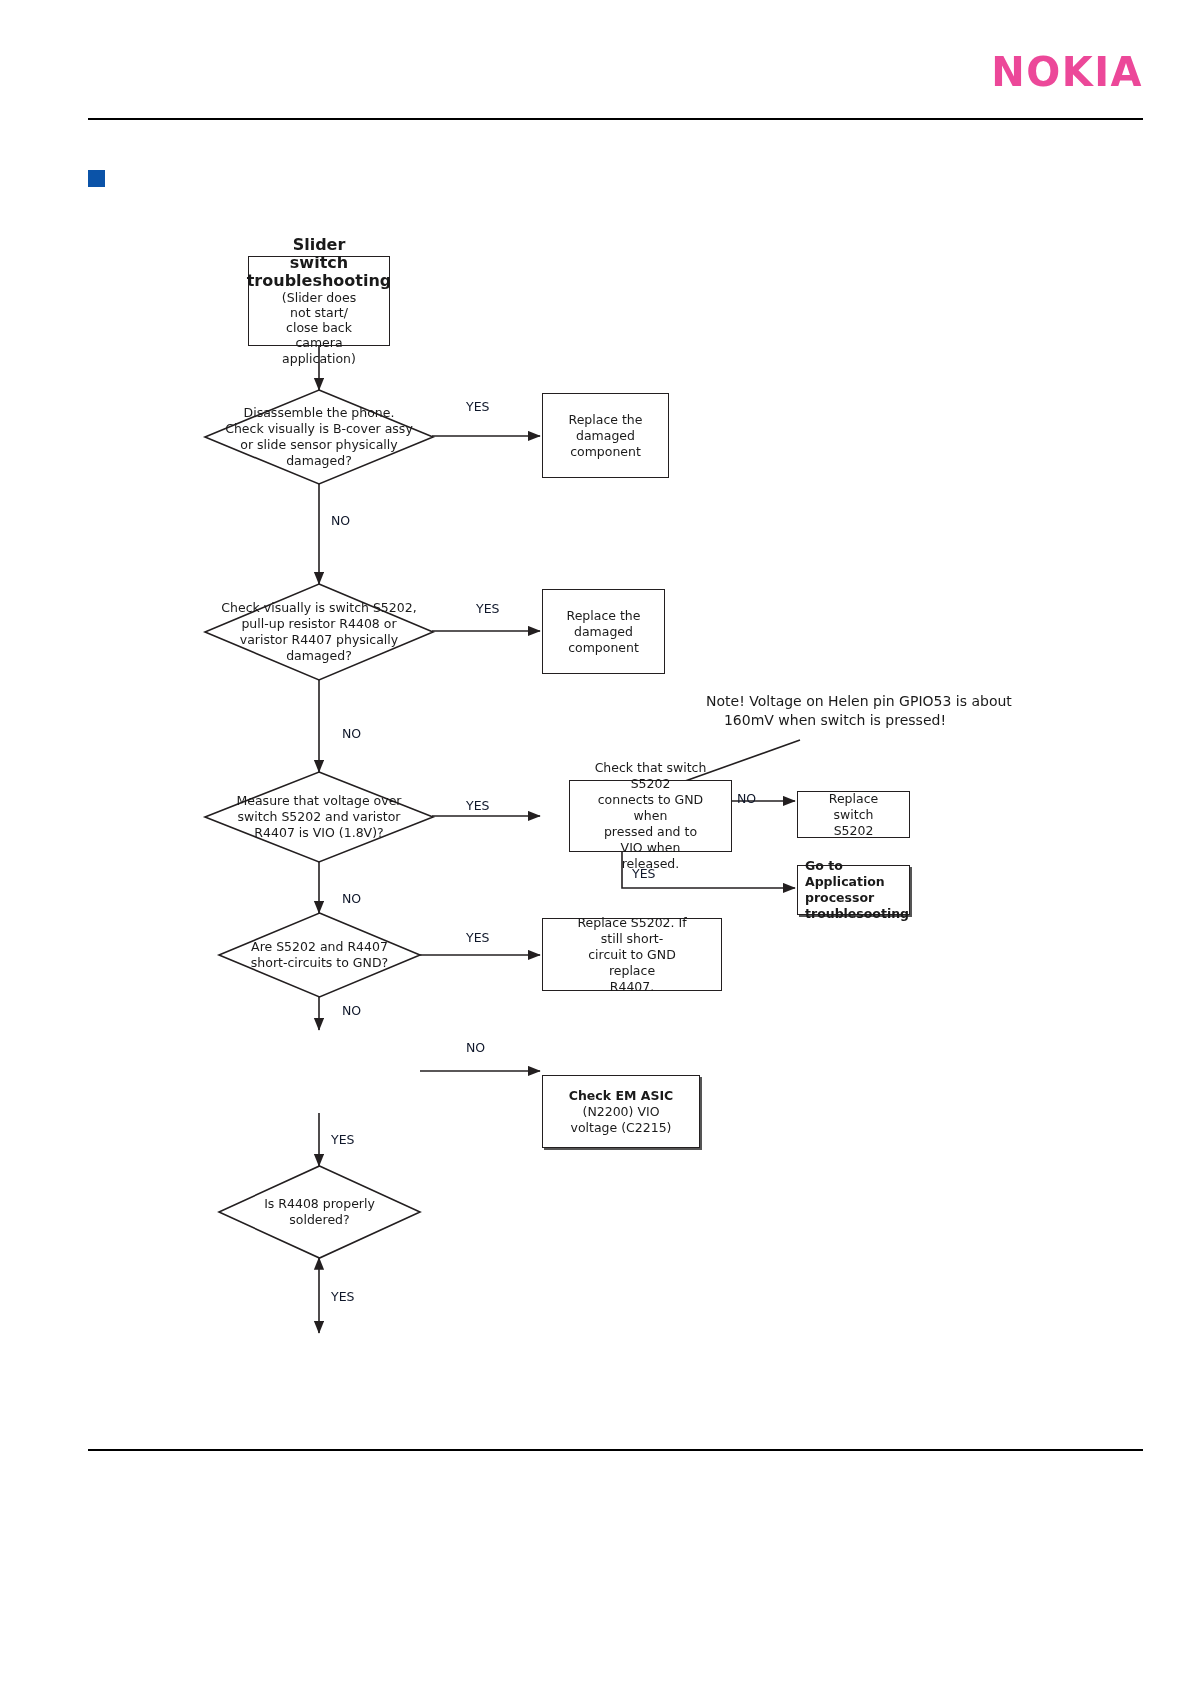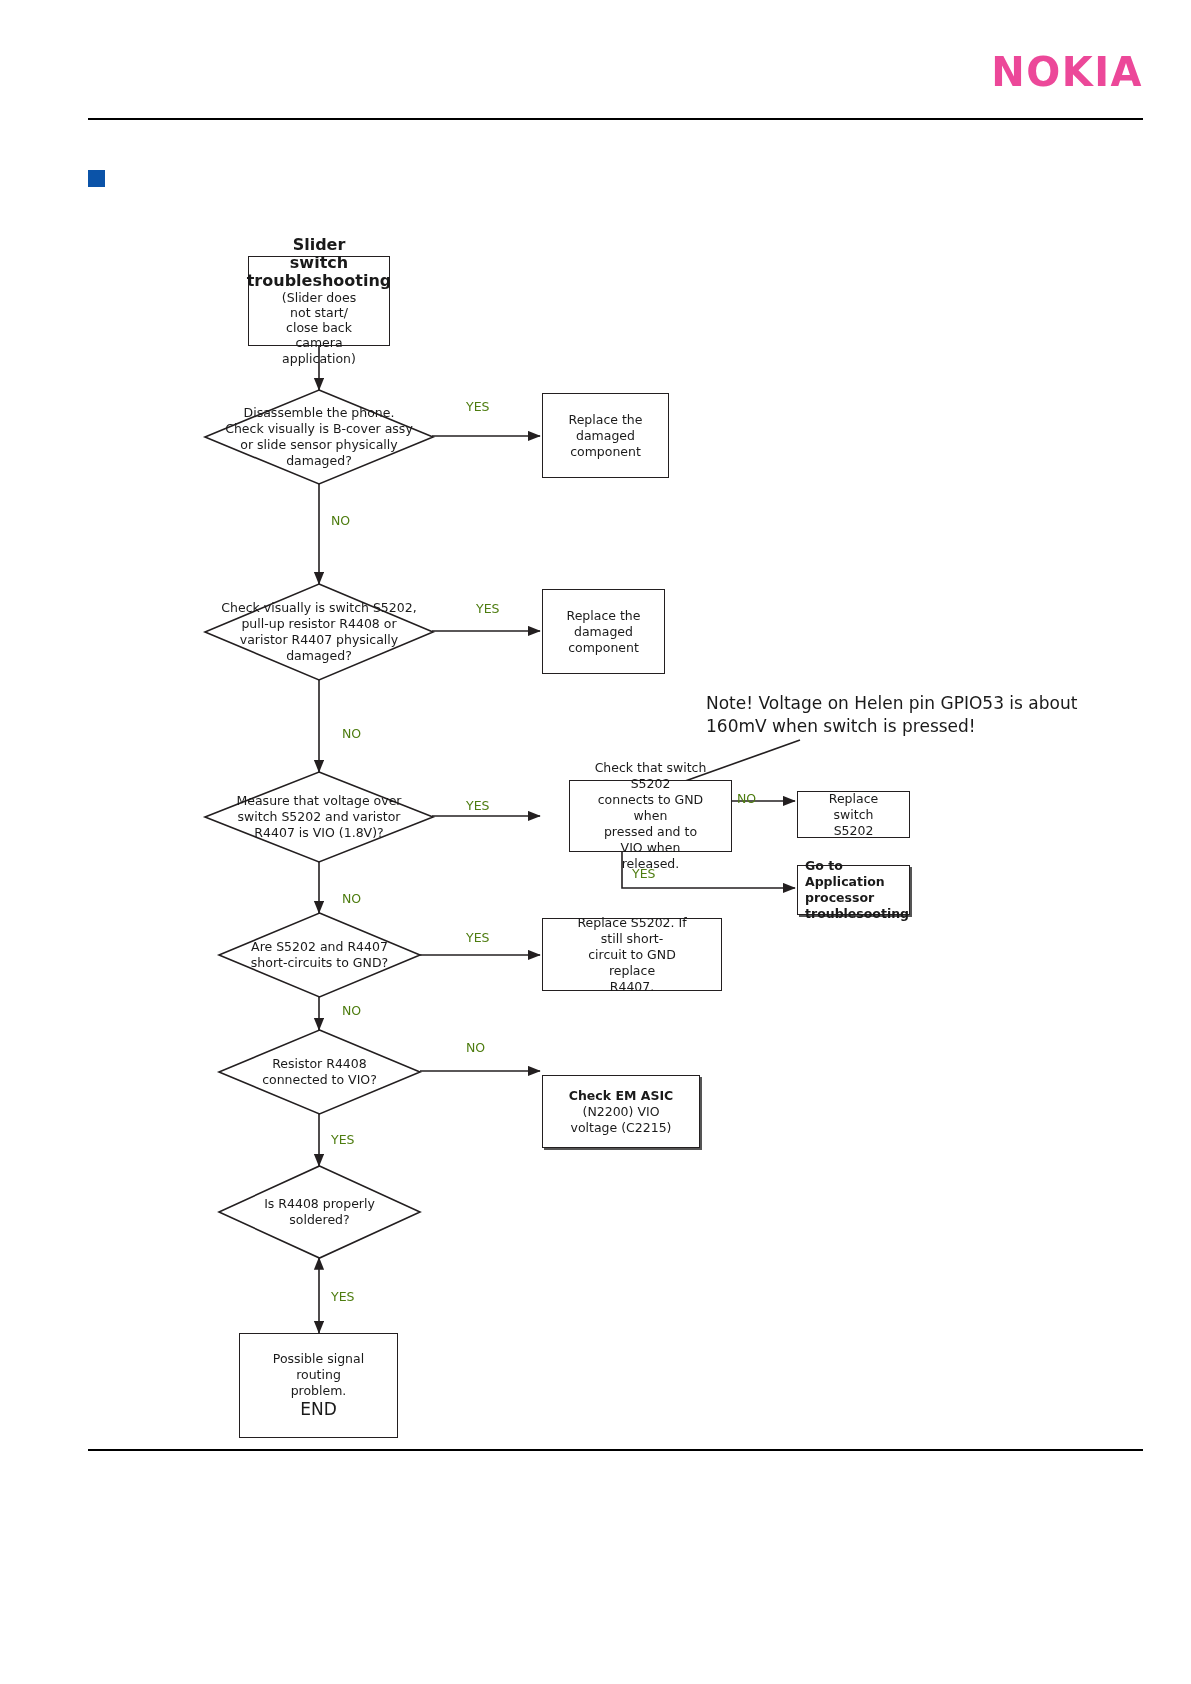--- a/index.html
+++ b/index.html
@@ -126,7 +126,7 @@
   .edge-label {
     position: absolute;
     font-size: 12.5px;
-    color: #4d7c0f;
+    color: #0f172a;
     white-space: nowrap;
   }
   .note {

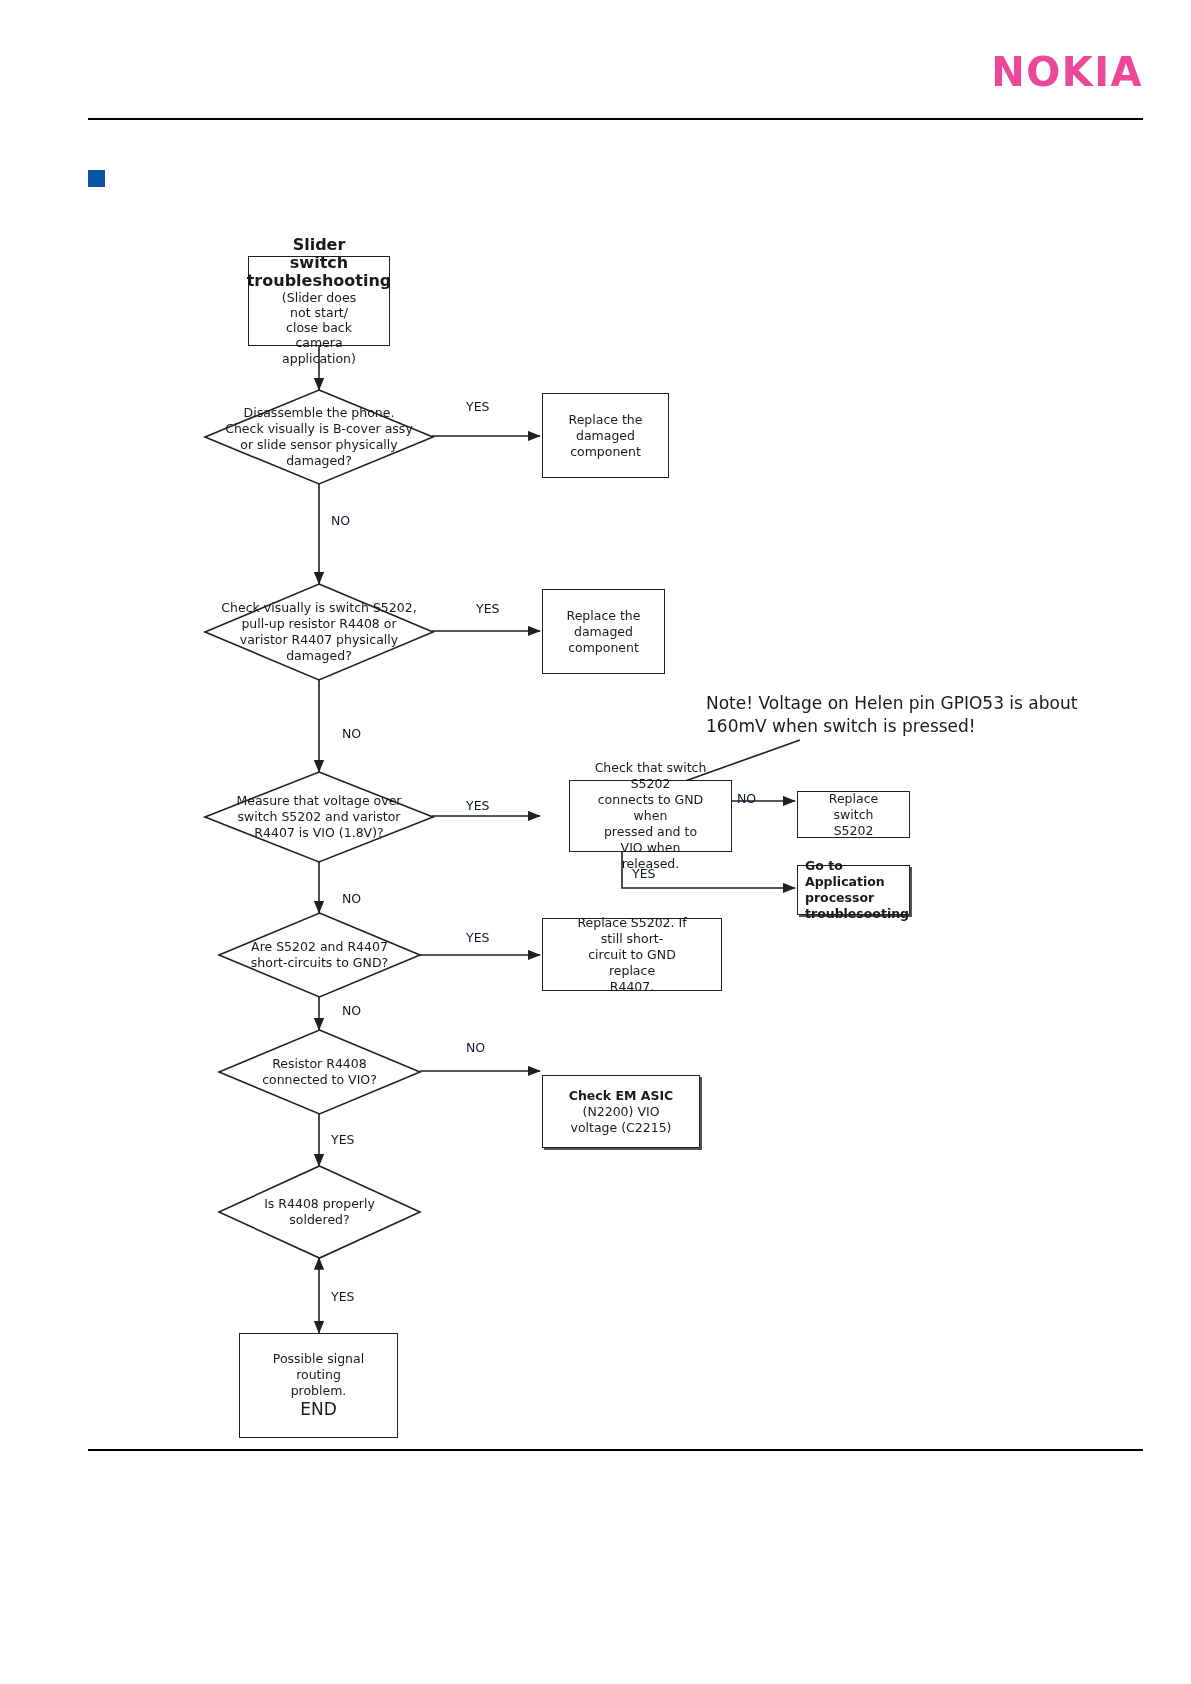--- a/index.html
+++ b/index.html
@@ -131,7 +131,7 @@
   }
   .note {
     position: absolute;
-    font-size: 17px;
+    font-size: 14px;
     line-height: 1.35;
     text-align: right;
     white-space: nowrap;

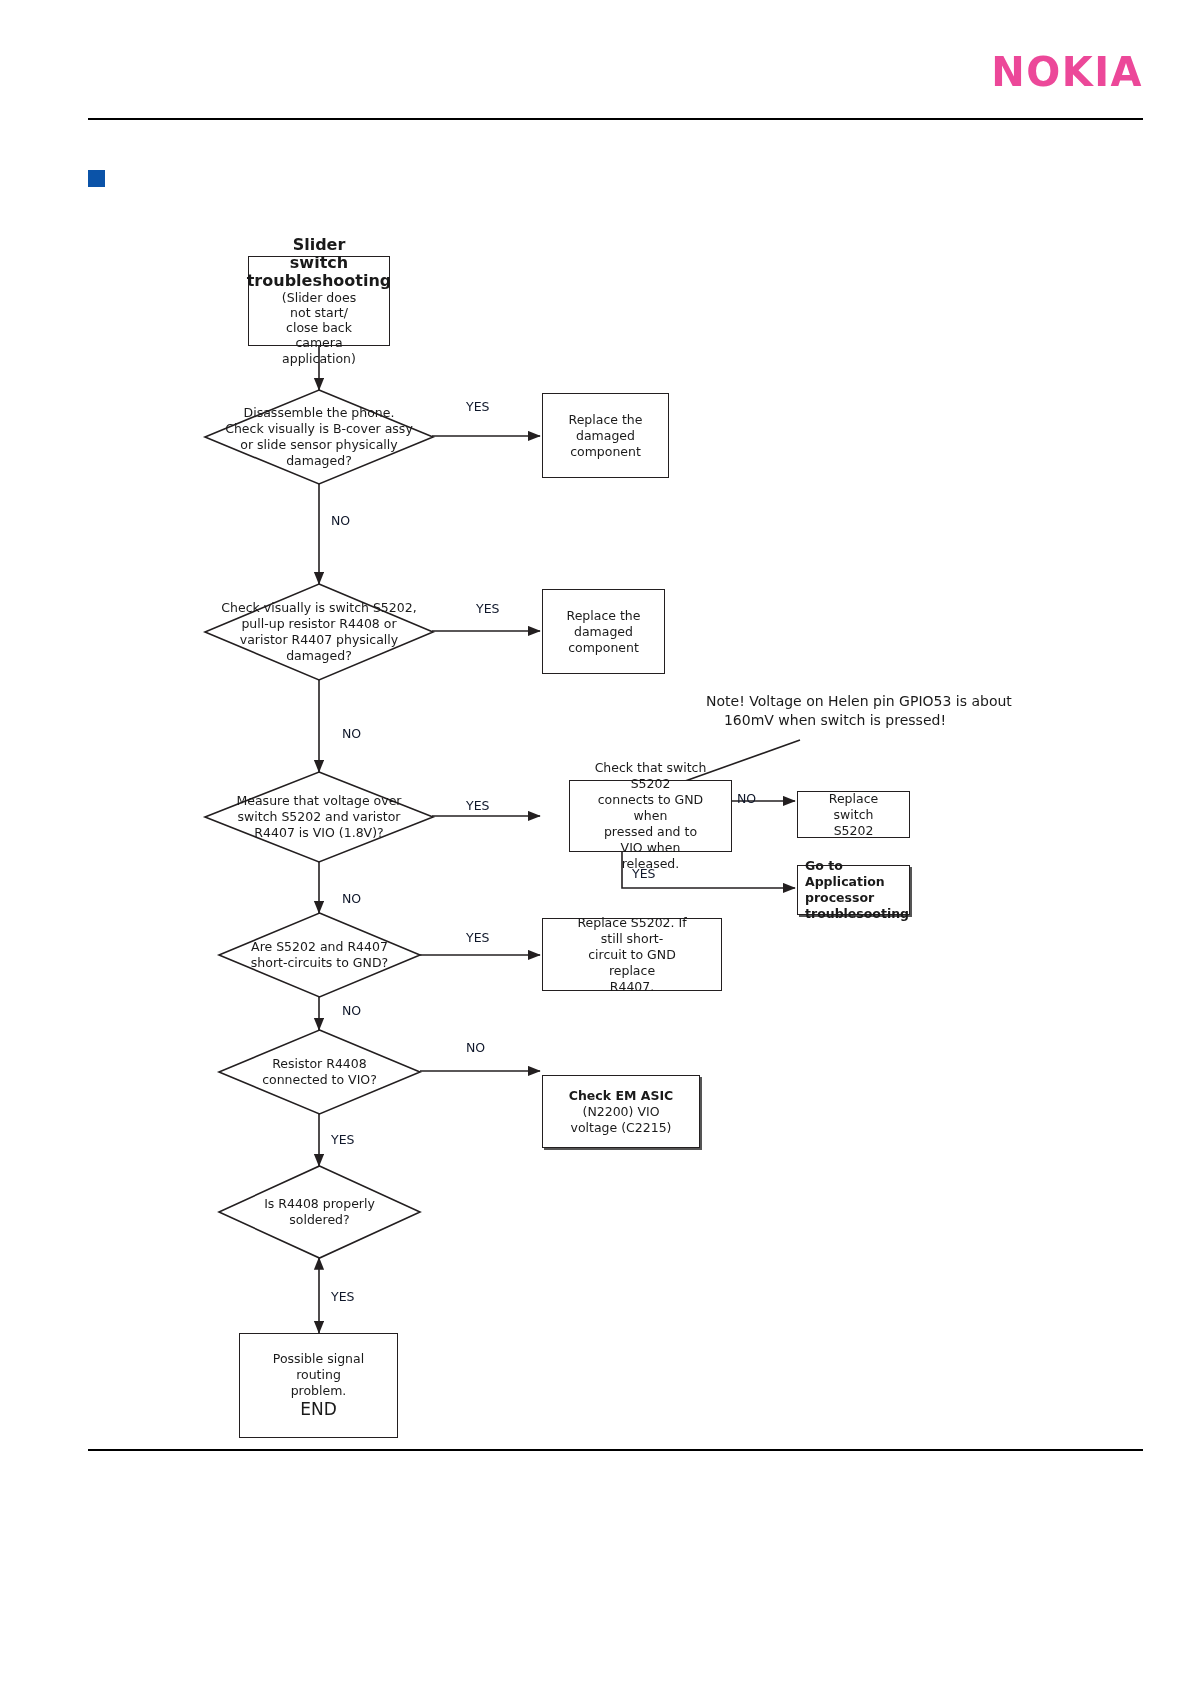--- a/index.html
+++ b/index.html
@@ -298,17 +298,6 @@
     <span class="l">R4407.</span>
   </div>
 
-  <div class="diamond" style="left:219px; top:1030px; width:201px; height:84px;">
-    <div class="shape">
-      <svg viewBox="0 0 201 84" preserveAspectRatio="none">
-        <polygon points="100.5,0 201,42 100.5,84 0,42" fill="#fff" stroke="#231f20" stroke-width="1.6"></polygon>
-      </svg>
-    </div>
-    <div class="dtext">
-      <span>Resistor R4408</span>
-      <span>connected to VIO?</span>
-    </div>
-  </div>
 
   <div class="node box shadowed" style="left:542px; top:1035px; width:158px; height:73px;margin-top:40px;">
     <span class="l"><span class="b">Check EM ASIC</span><span> (N2200) VIO</span></span>

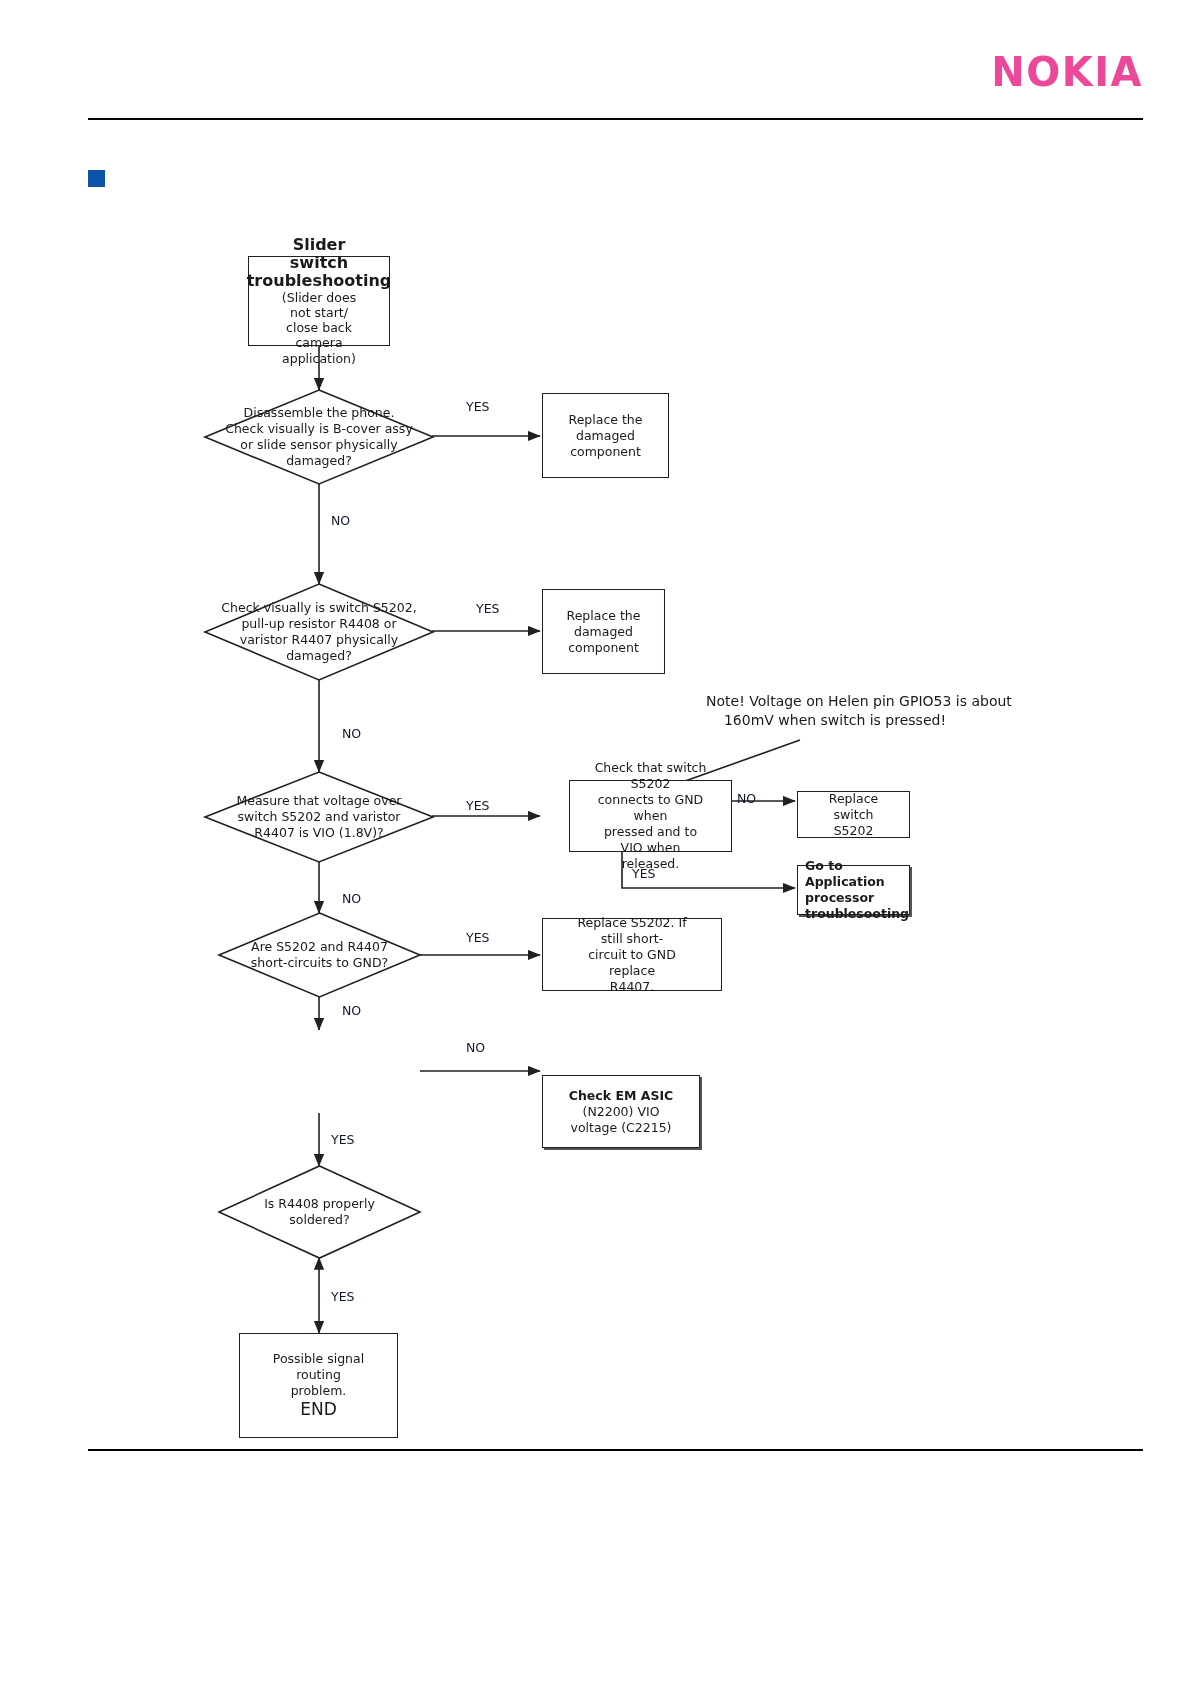--- a/index.html
+++ b/index.html
@@ -316,11 +316,6 @@
     </div>
   </div>
 
-  <div class="node box" style="left:239px; top:1333px; width:159px; height:105px;">
-    <span class="l">Possible signal routing</span>
-    <span class="l">problem.</span>
-    <span class="end-word">END</span>
-  </div>
 
   <div class="edge-label" style="left:466px; top:399px;">YES</div>
   <div class="edge-label" style="left:331px; top:513px;">NO</div>

